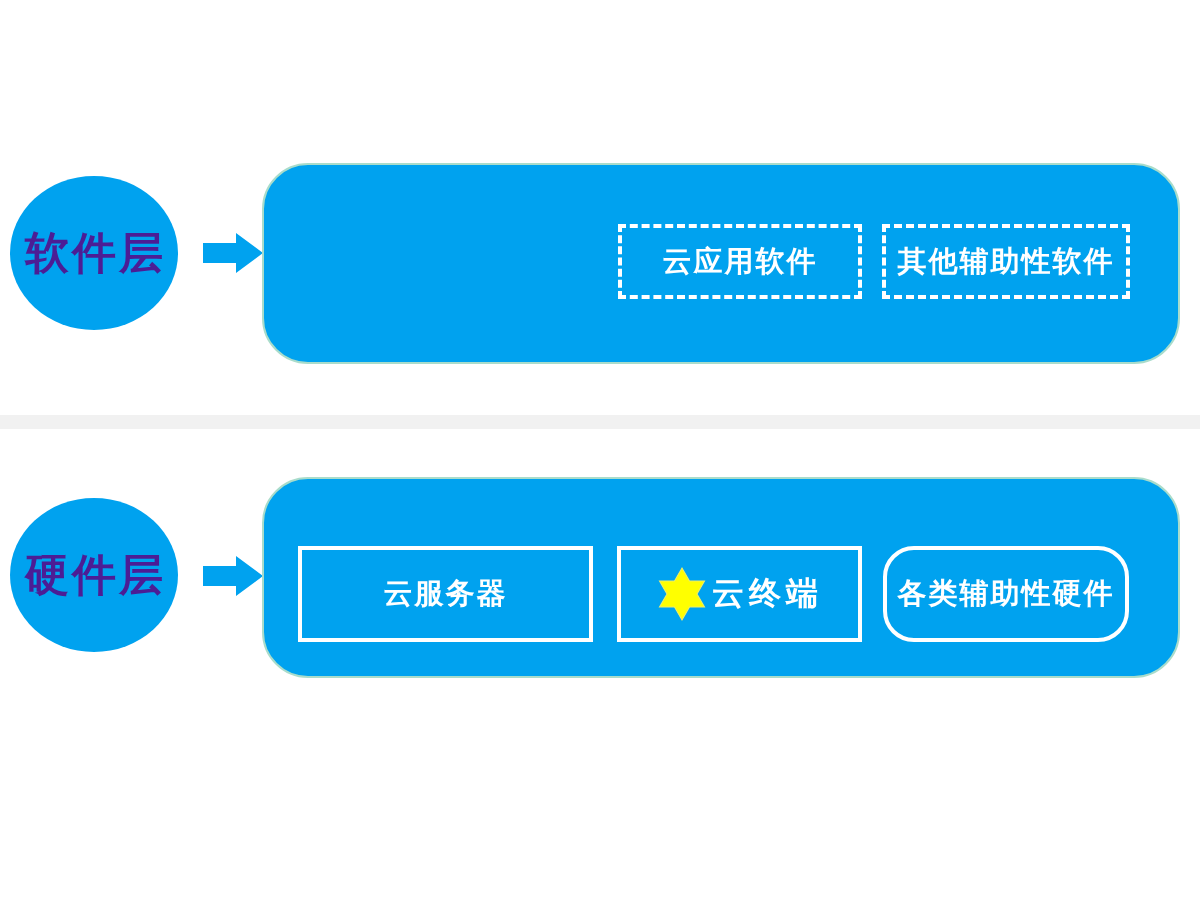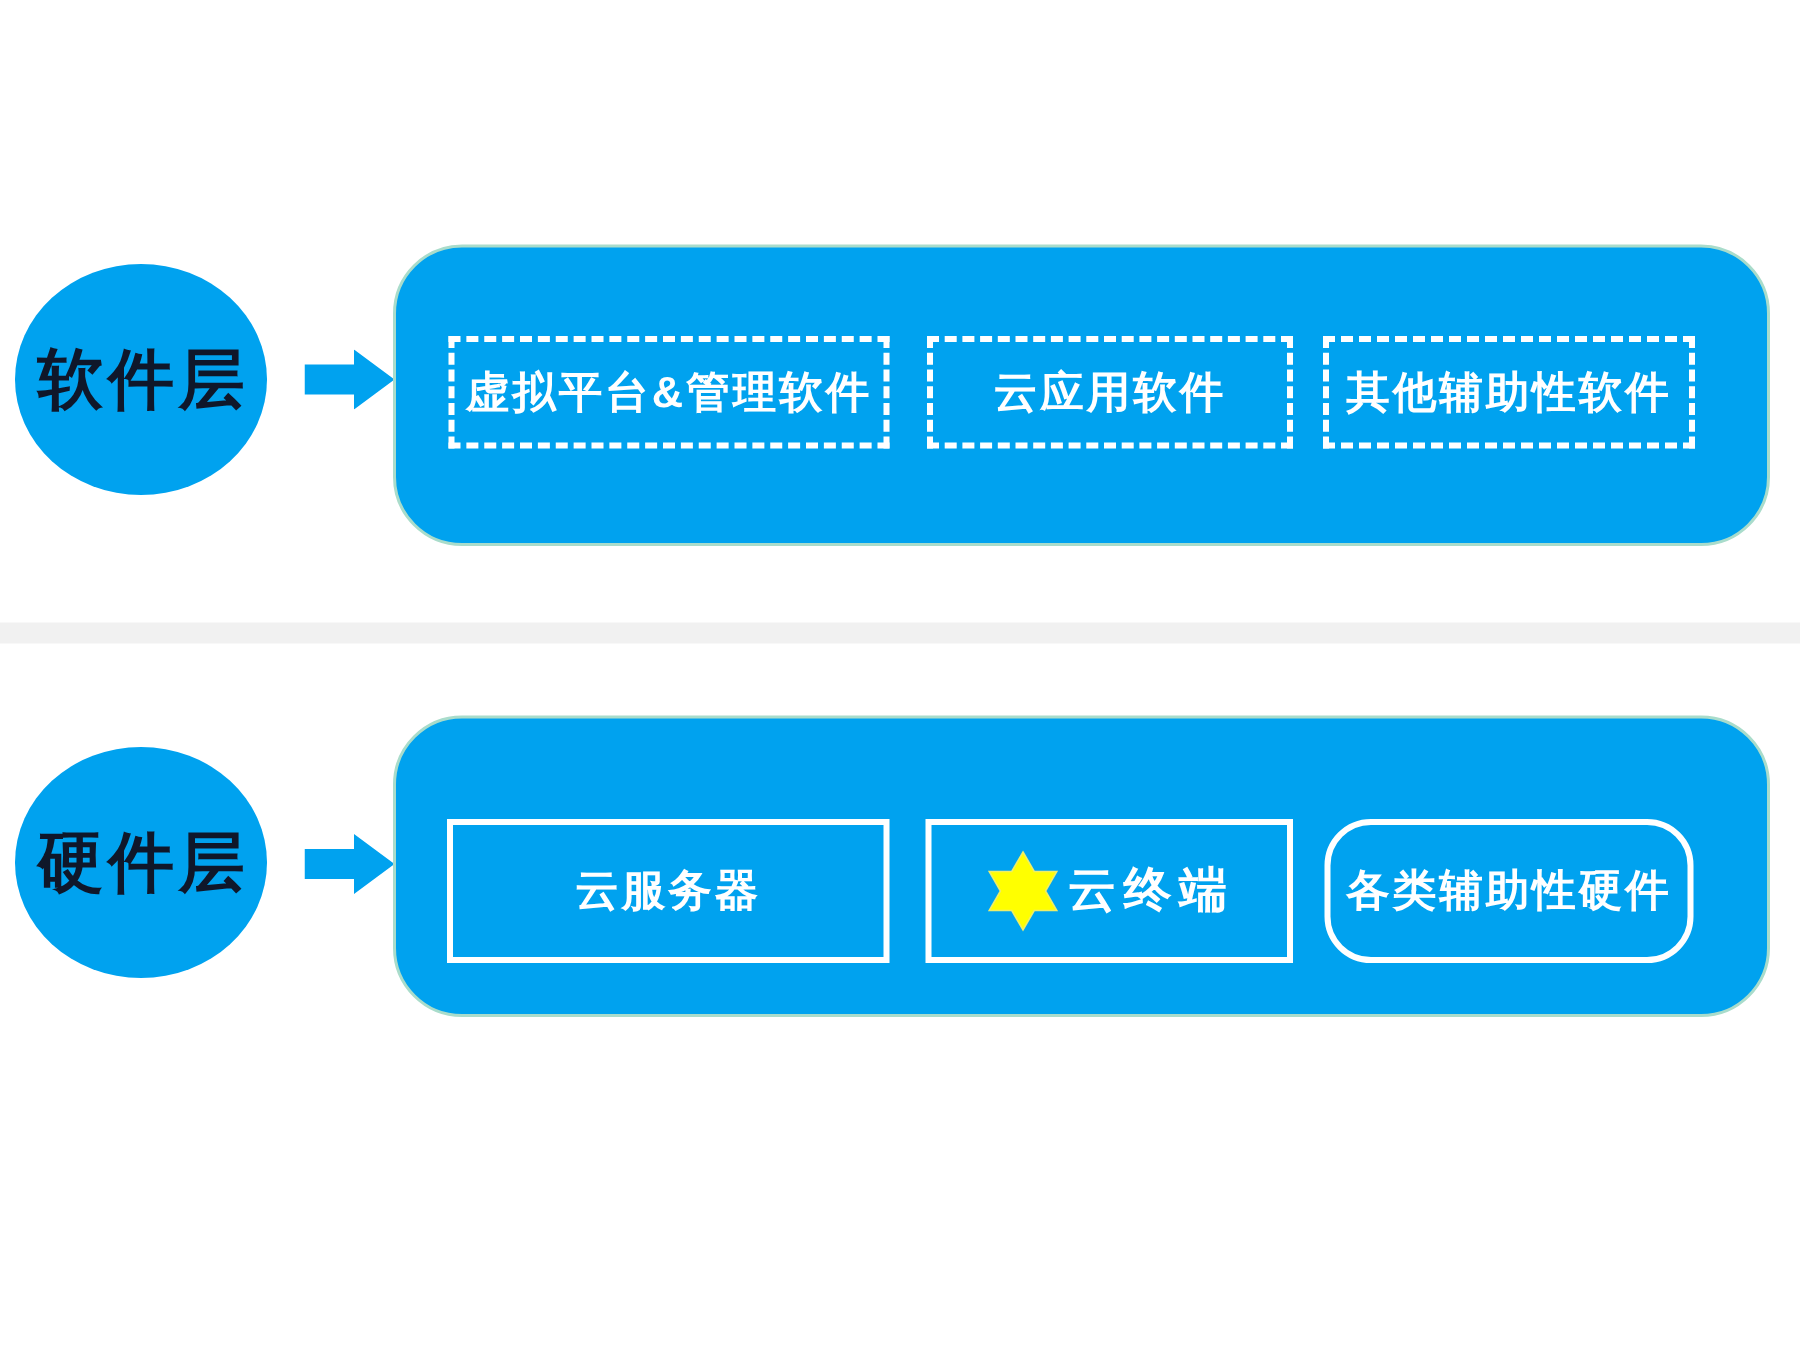--- a/index.html
+++ b/index.html
@@ -28,7 +28,7 @@
     display:flex;align-items:center;justify-content:center;
   }
   .layer-circle .circle-label{
-    color:#0f172a;font-size:44px;font-weight:bold;letter-spacing:3px;
+    color:#4c1d95;font-size:44px;font-weight:bold;letter-spacing:3px;
     text-indent:3px;white-space:nowrap;
   }
   .circle-software{top:176px;}

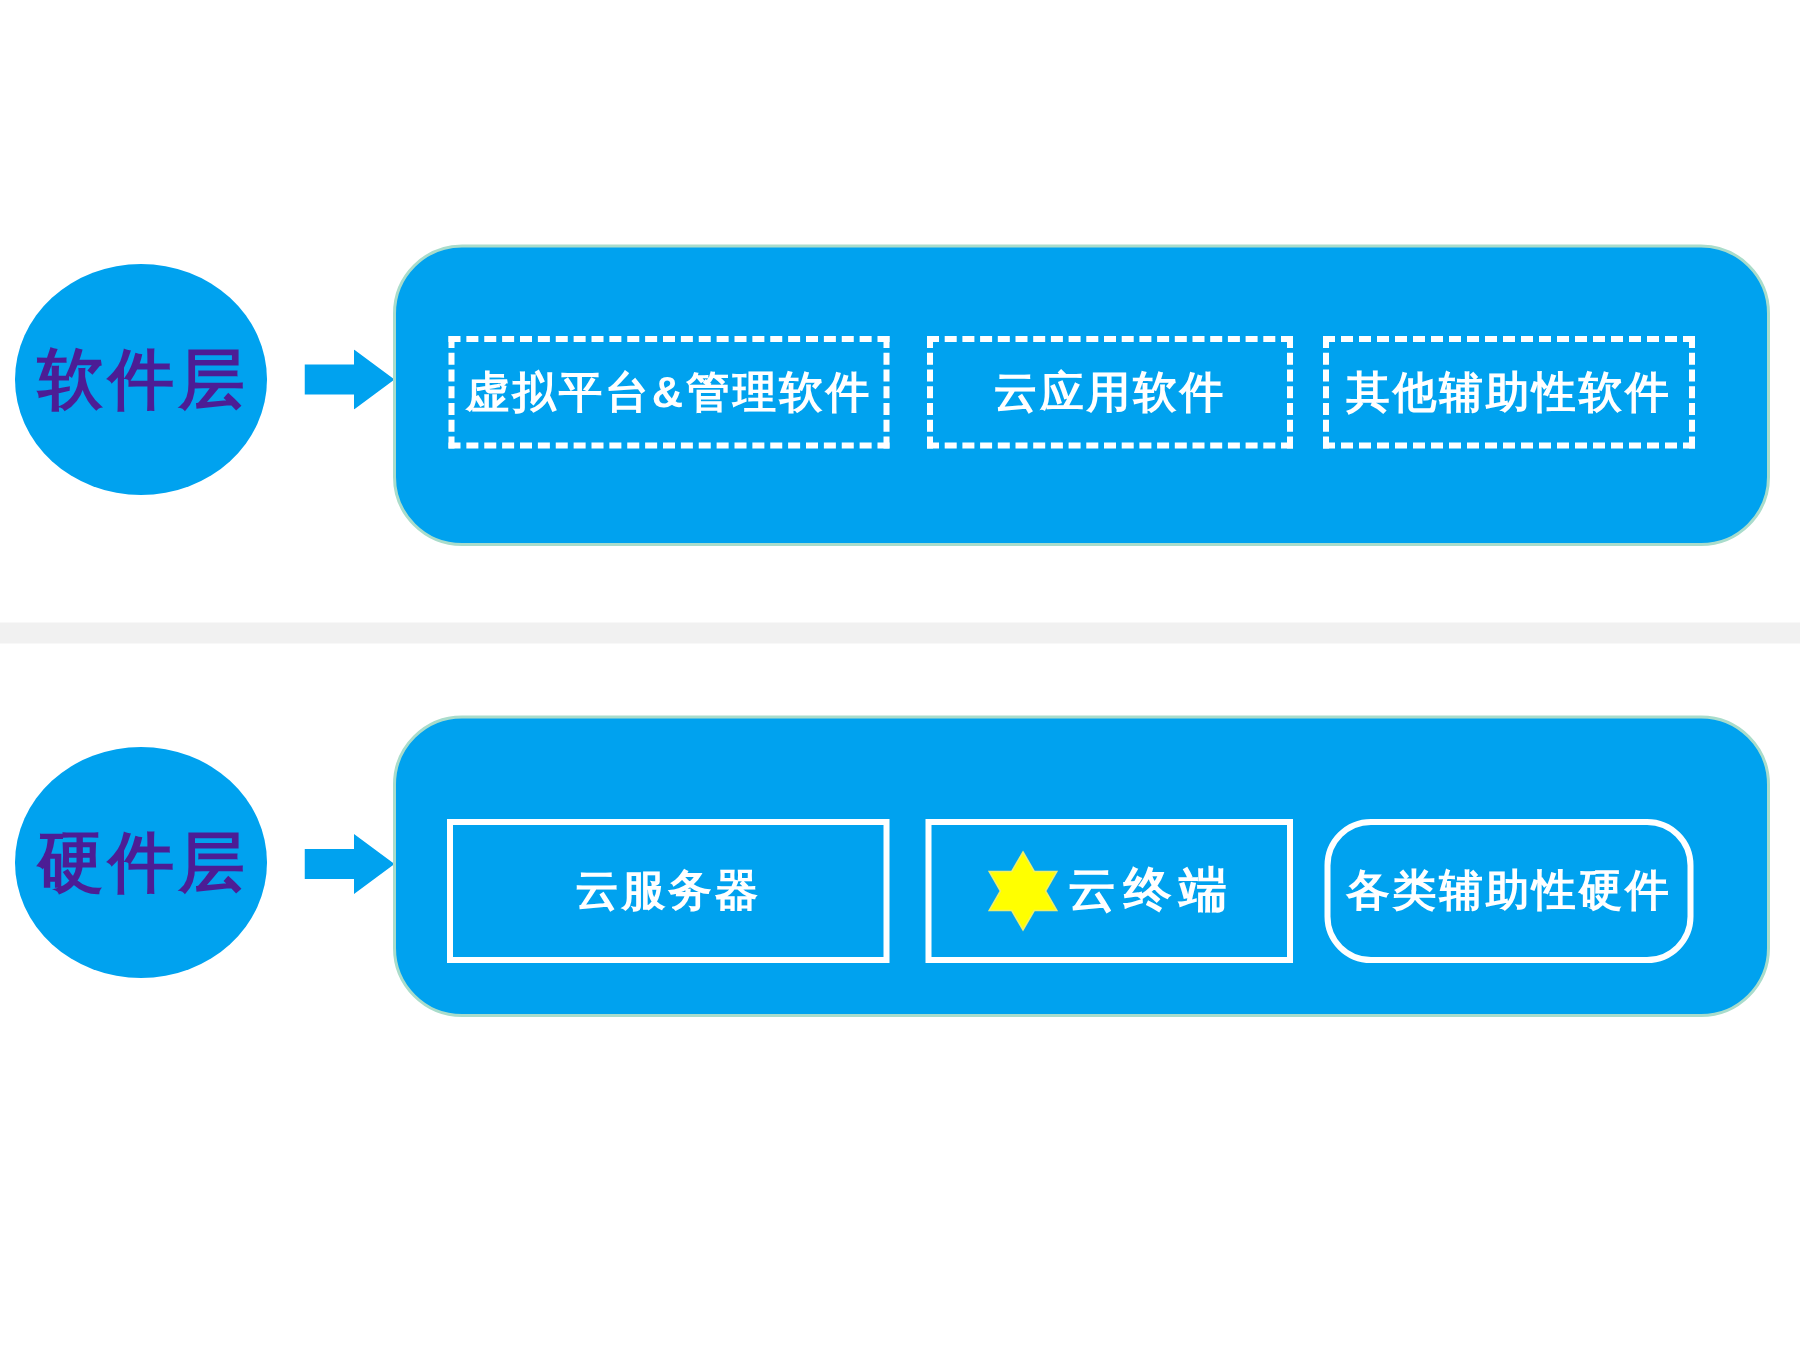--- a/index.html
+++ b/index.html
@@ -77,9 +77,6 @@
   </svg>
 
   <div class="panel panel-software">
-    <div class="item dashed item-1">
-      <span>虚拟平台&amp;管理软件</span>
-    </div>
     <div class="item dashed item-2">
       <span>云应用软件</span>
     </div>

